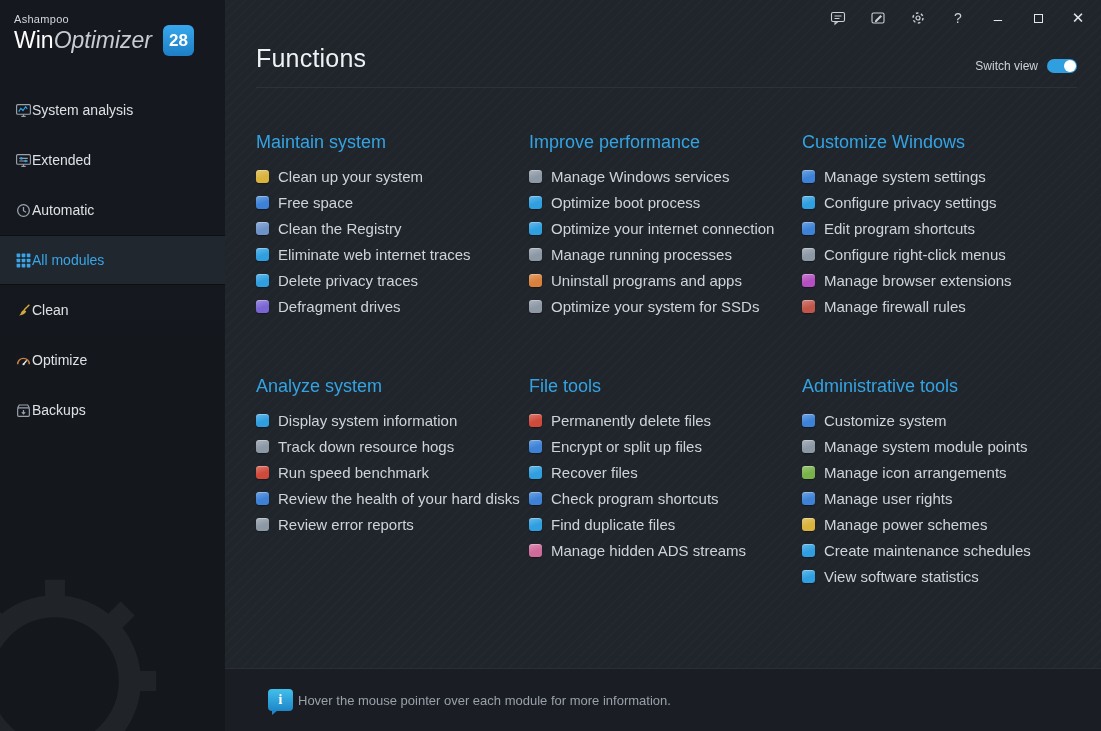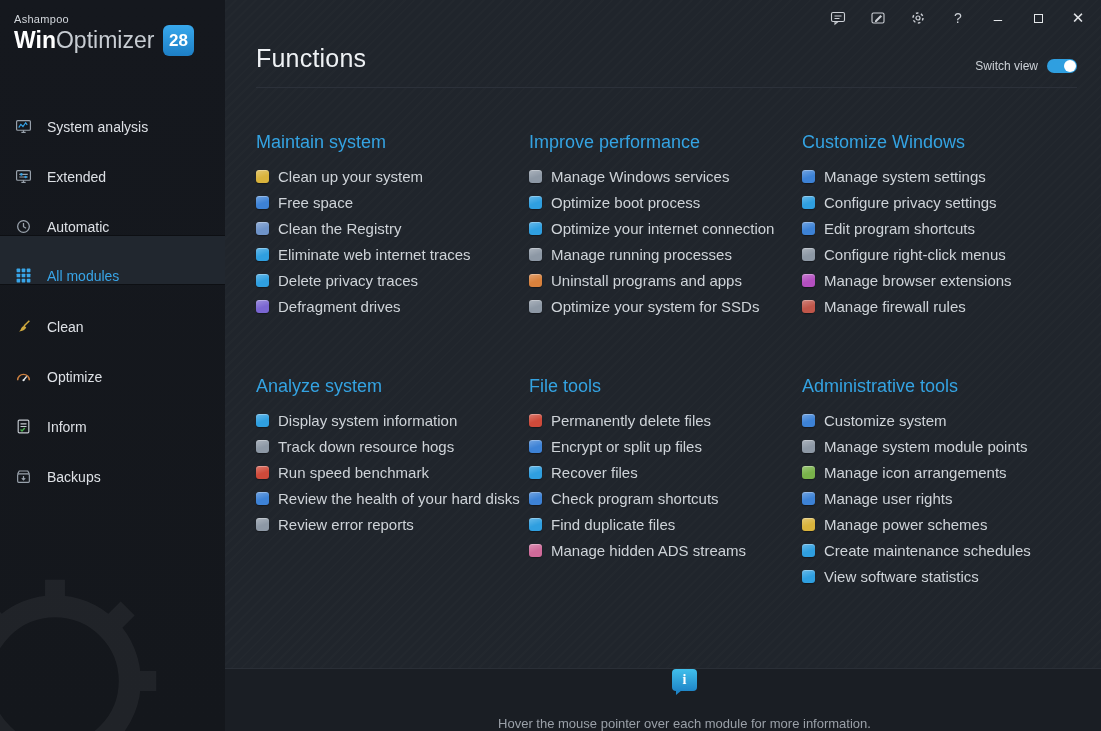--- a/index.html
+++ b/index.html
@@ -21,7 +21,7 @@
   .logo { position:relative; padding:13px 0 10px 14px; height:77px; }
   .logo-brand { font-size:11px; color:#d3d7dc; letter-spacing:.3px; display:block; }
   .logo-product { font-size:23px; line-height:30px; }
-  .logo-win { font-weight:700; color:#ffffff; }
+  .logo-win { font-weight:400; color:#ffffff; }
   .logo-optimizer { font-weight:300; color:#c7ccd2; }
   .logo-badge {
     position:absolute; left:163px; top:25px; width:31px; height:31px;

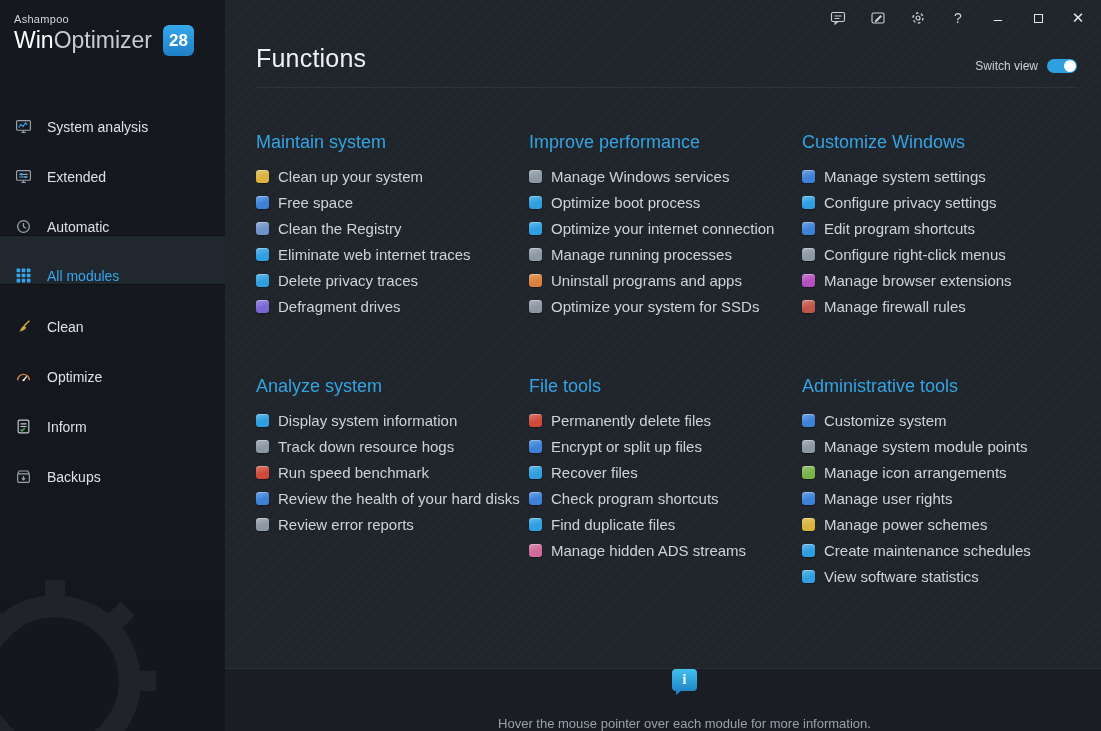--- a/index.html
+++ b/index.html
@@ -22,7 +22,7 @@
   .logo-brand { font-size:11px; color:#d3d7dc; letter-spacing:.3px; display:block; }
   .logo-product { font-size:23px; line-height:30px; }
   .logo-win { font-weight:400; color:#ffffff; }
-  .logo-optimizer { font-weight:300; color:#c7ccd2; }
+  .logo-optimizer { font-weight:300; color:#c7ccd2;font-style:italic; }
   .logo-badge {
     position:absolute; left:163px; top:25px; width:31px; height:31px;
     background:linear-gradient(180deg,#38a8ec,#1d7fc6); border-radius:6px;

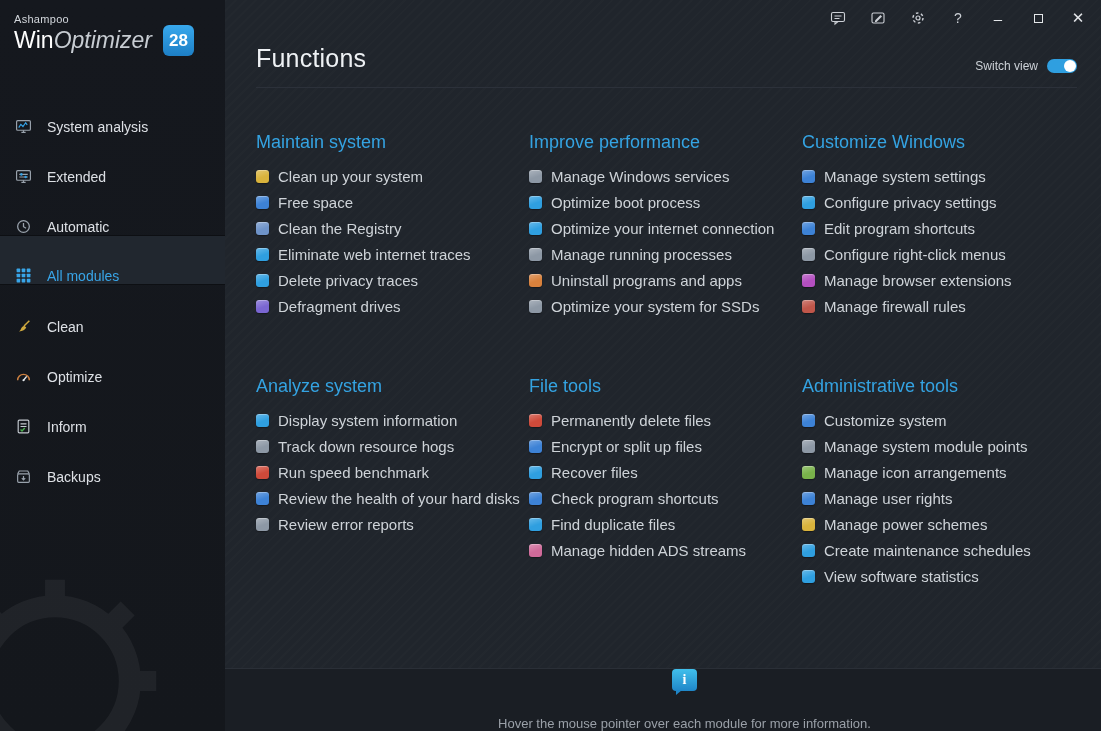--- a/index.html
+++ b/index.html
@@ -31,7 +31,7 @@
   }
   .menu { margin-top:8px; }
   .menu-item {
-    height:50px; display:flex; align-items:flex-end; gap:15px;
+    height:50px; display:flex; align-items:center; gap:0;
     padding:0 14px; font-size:14px; color:#dde0e5; cursor:pointer;
   }
   .menu-item.active {

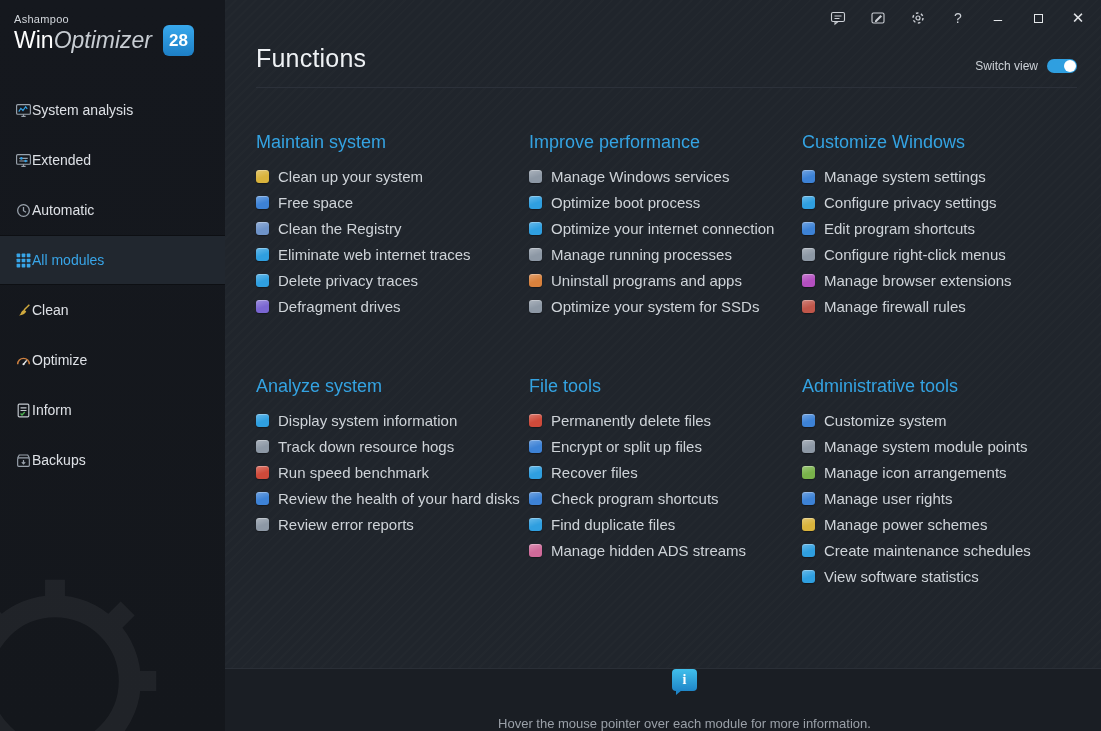--- a/index.html
+++ b/index.html
@@ -196,16 +196,6 @@
           </svg>
         </span>
         <span class="s-label" data-name="sidebar-item-label">Optimize</span>
-      </div>
-      <div class="menu-item" data-name="sidebar-item-inform">
-        <span class="s-icon" data-name="checklist-icon">
-          <svg width="17" height="17" viewBox="0 0 16 16">
-            <rect x="3" y="2" width="10" height="12" rx="1" fill="none" stroke="currentColor" stroke-width="1.1"></rect>
-            <path d="M5.2 5.5h5.6M5.2 8h5.6" stroke="currentColor" stroke-width="1"></path>
-            <path d="M5.2 10.8l1.4 1.4 2.6-2.8" fill="none" stroke="#4caf50" stroke-width="1.3"></path>
-          </svg>
-        </span>
-        <span class="s-label" data-name="sidebar-item-label">Inform</span>
       </div>
       <div class="menu-item" data-name="sidebar-item-backups">
         <span class="s-icon" data-name="backup-box-icon">

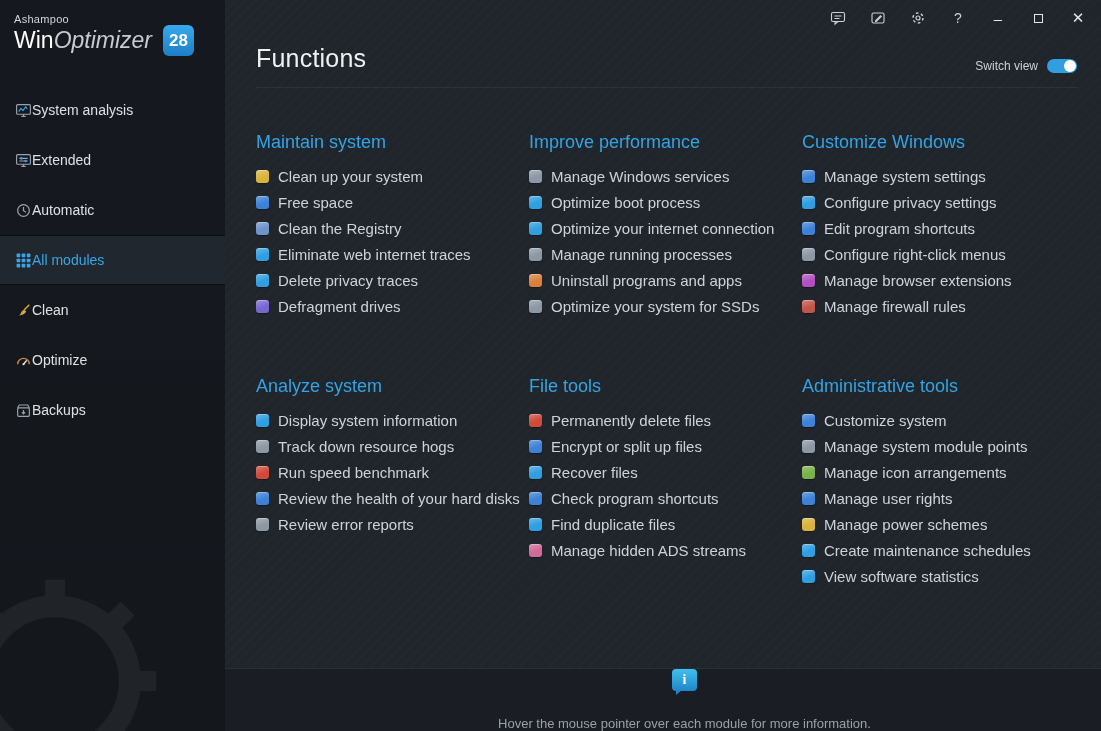--- a/index.html
+++ b/index.html
@@ -96,7 +96,7 @@
   .footer {
     position:absolute; left:0; bottom:0; width:100%; height:63px;
     background:#1a1e24; border-top:1px solid #2a2f37;
-    display:flex; align-items:center; padding-left:43px; gap:25px;flex-direction:column;
+    display:flex; align-items:center; padding-left:43px; gap:5px;
   }
   .info-badge {
     position:relative; width:25px; height:22px; border-radius:4px;

